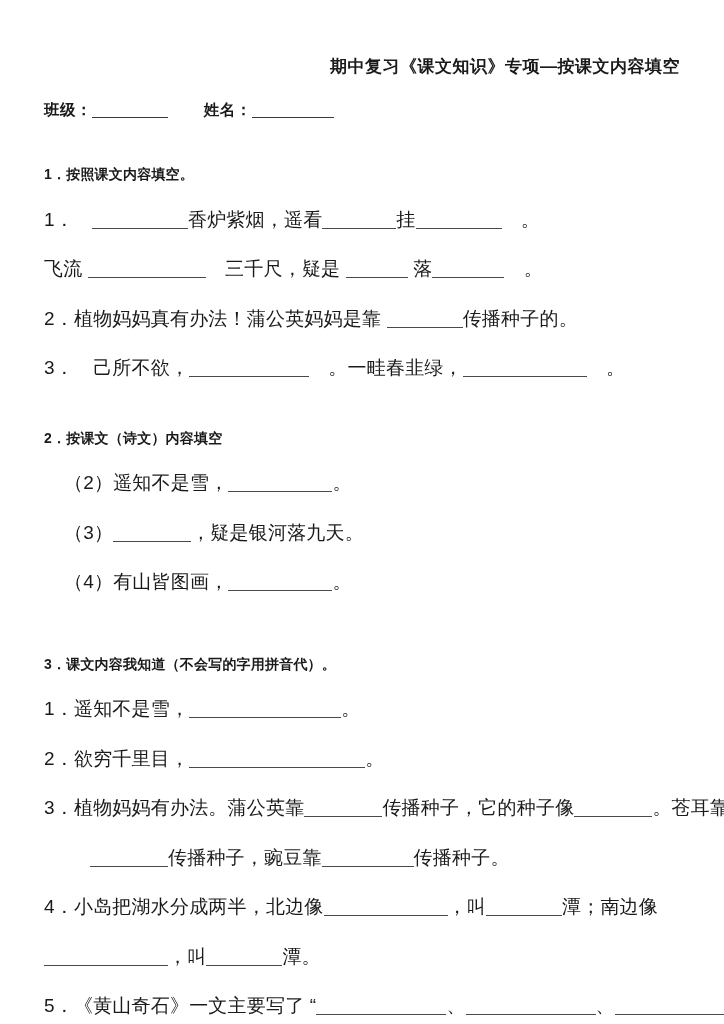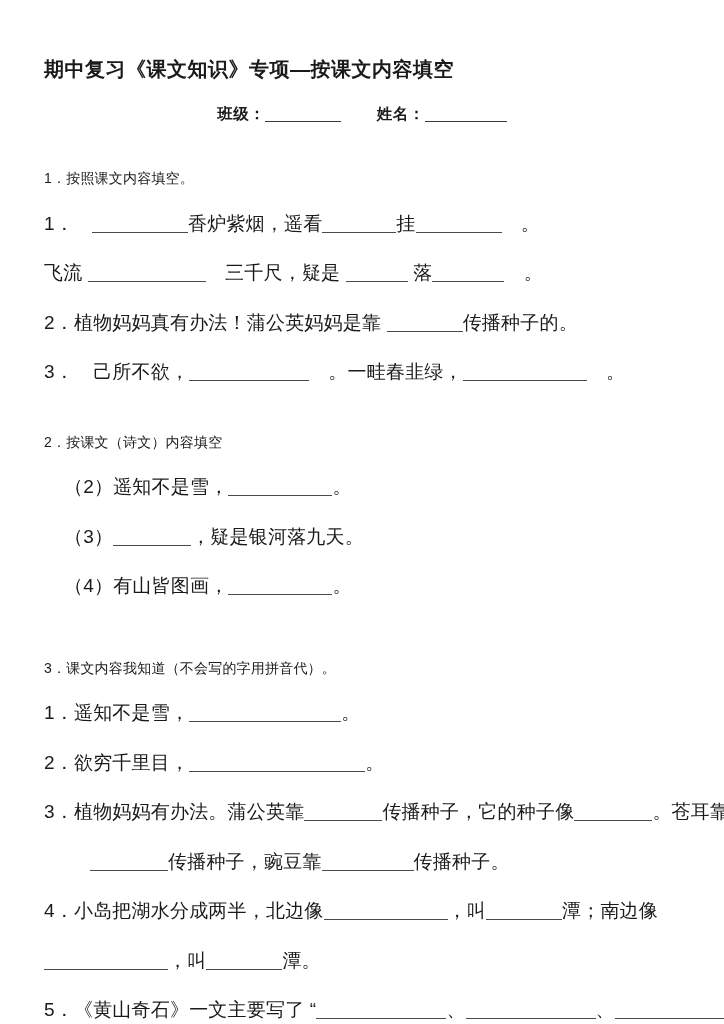--- a/index.html
+++ b/index.html
@@ -28,8 +28,8 @@
   .doc-title {
     margin: 0;
     padding-top: 56px;
-    text-align: left;
-    font-size: 20px;
+    text-align: right;
+    font-size: 17px;
     font-weight: bold;
     letter-spacing: 0.5px;
     line-height: 1.3;

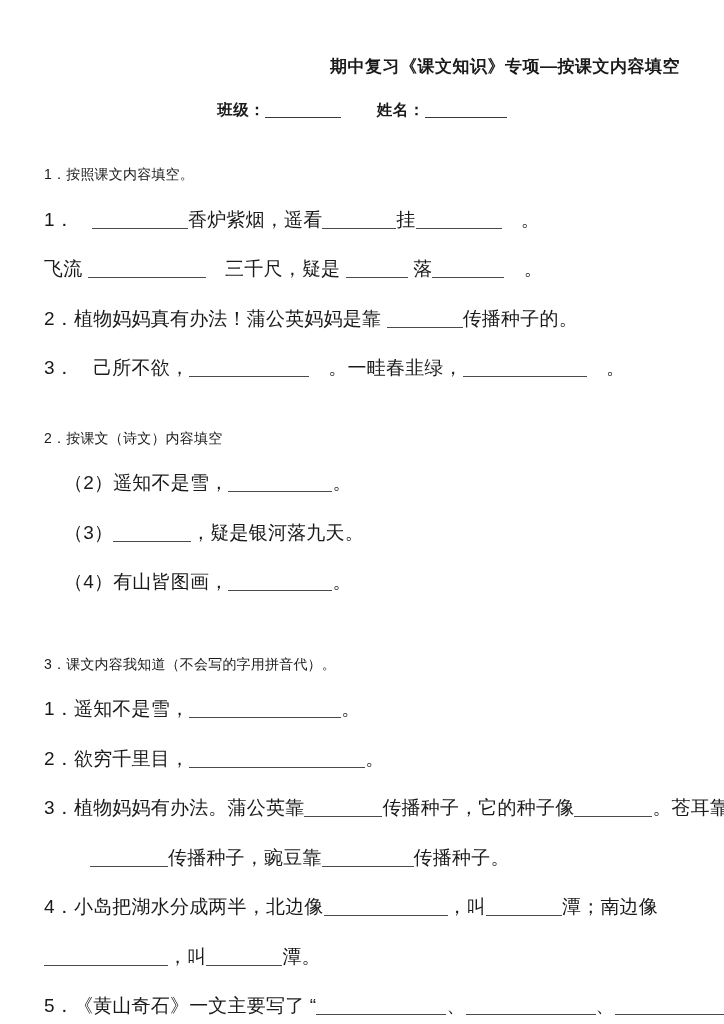--- a/index.html
+++ b/index.html
@@ -37,7 +37,6 @@
   }
   .subject-line {
     margin-top: 22px;
-    text-align: center;
     font-size: 15.5px;
     font-weight: bold;
     letter-spacing: 0.5px;

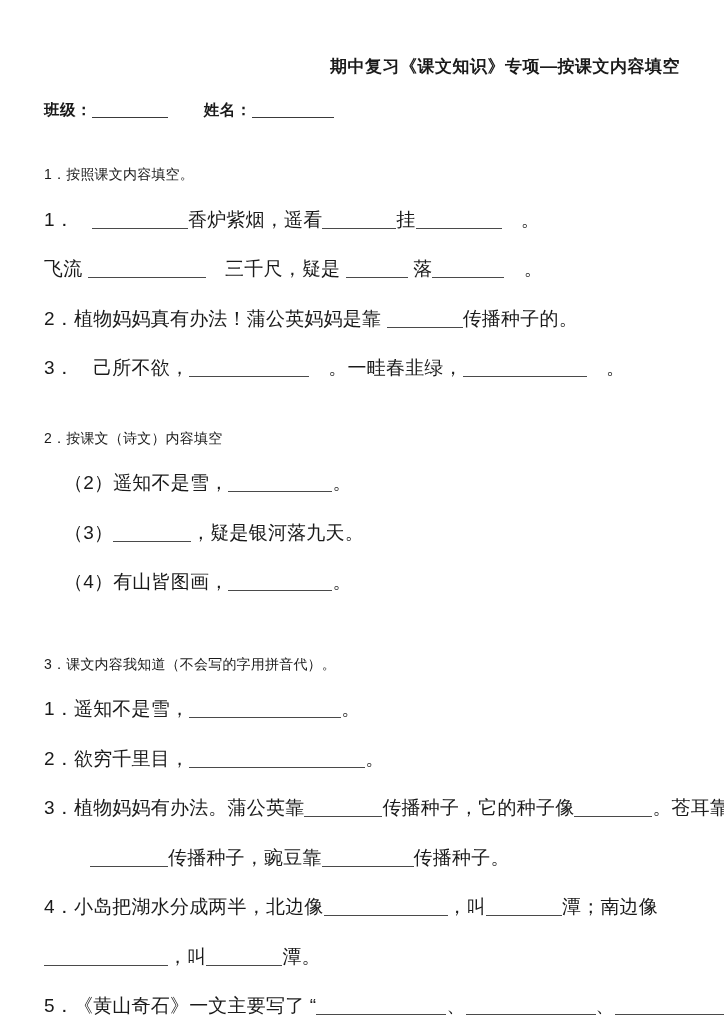--- a/index.html
+++ b/index.html
@@ -65,7 +65,7 @@
   }
   .section-title {
     font-size: 14px;
-    font-weight: normal;
+    font-weight: bold;
     letter-spacing: 0.2px;
     line-height: 1.4;
   }

